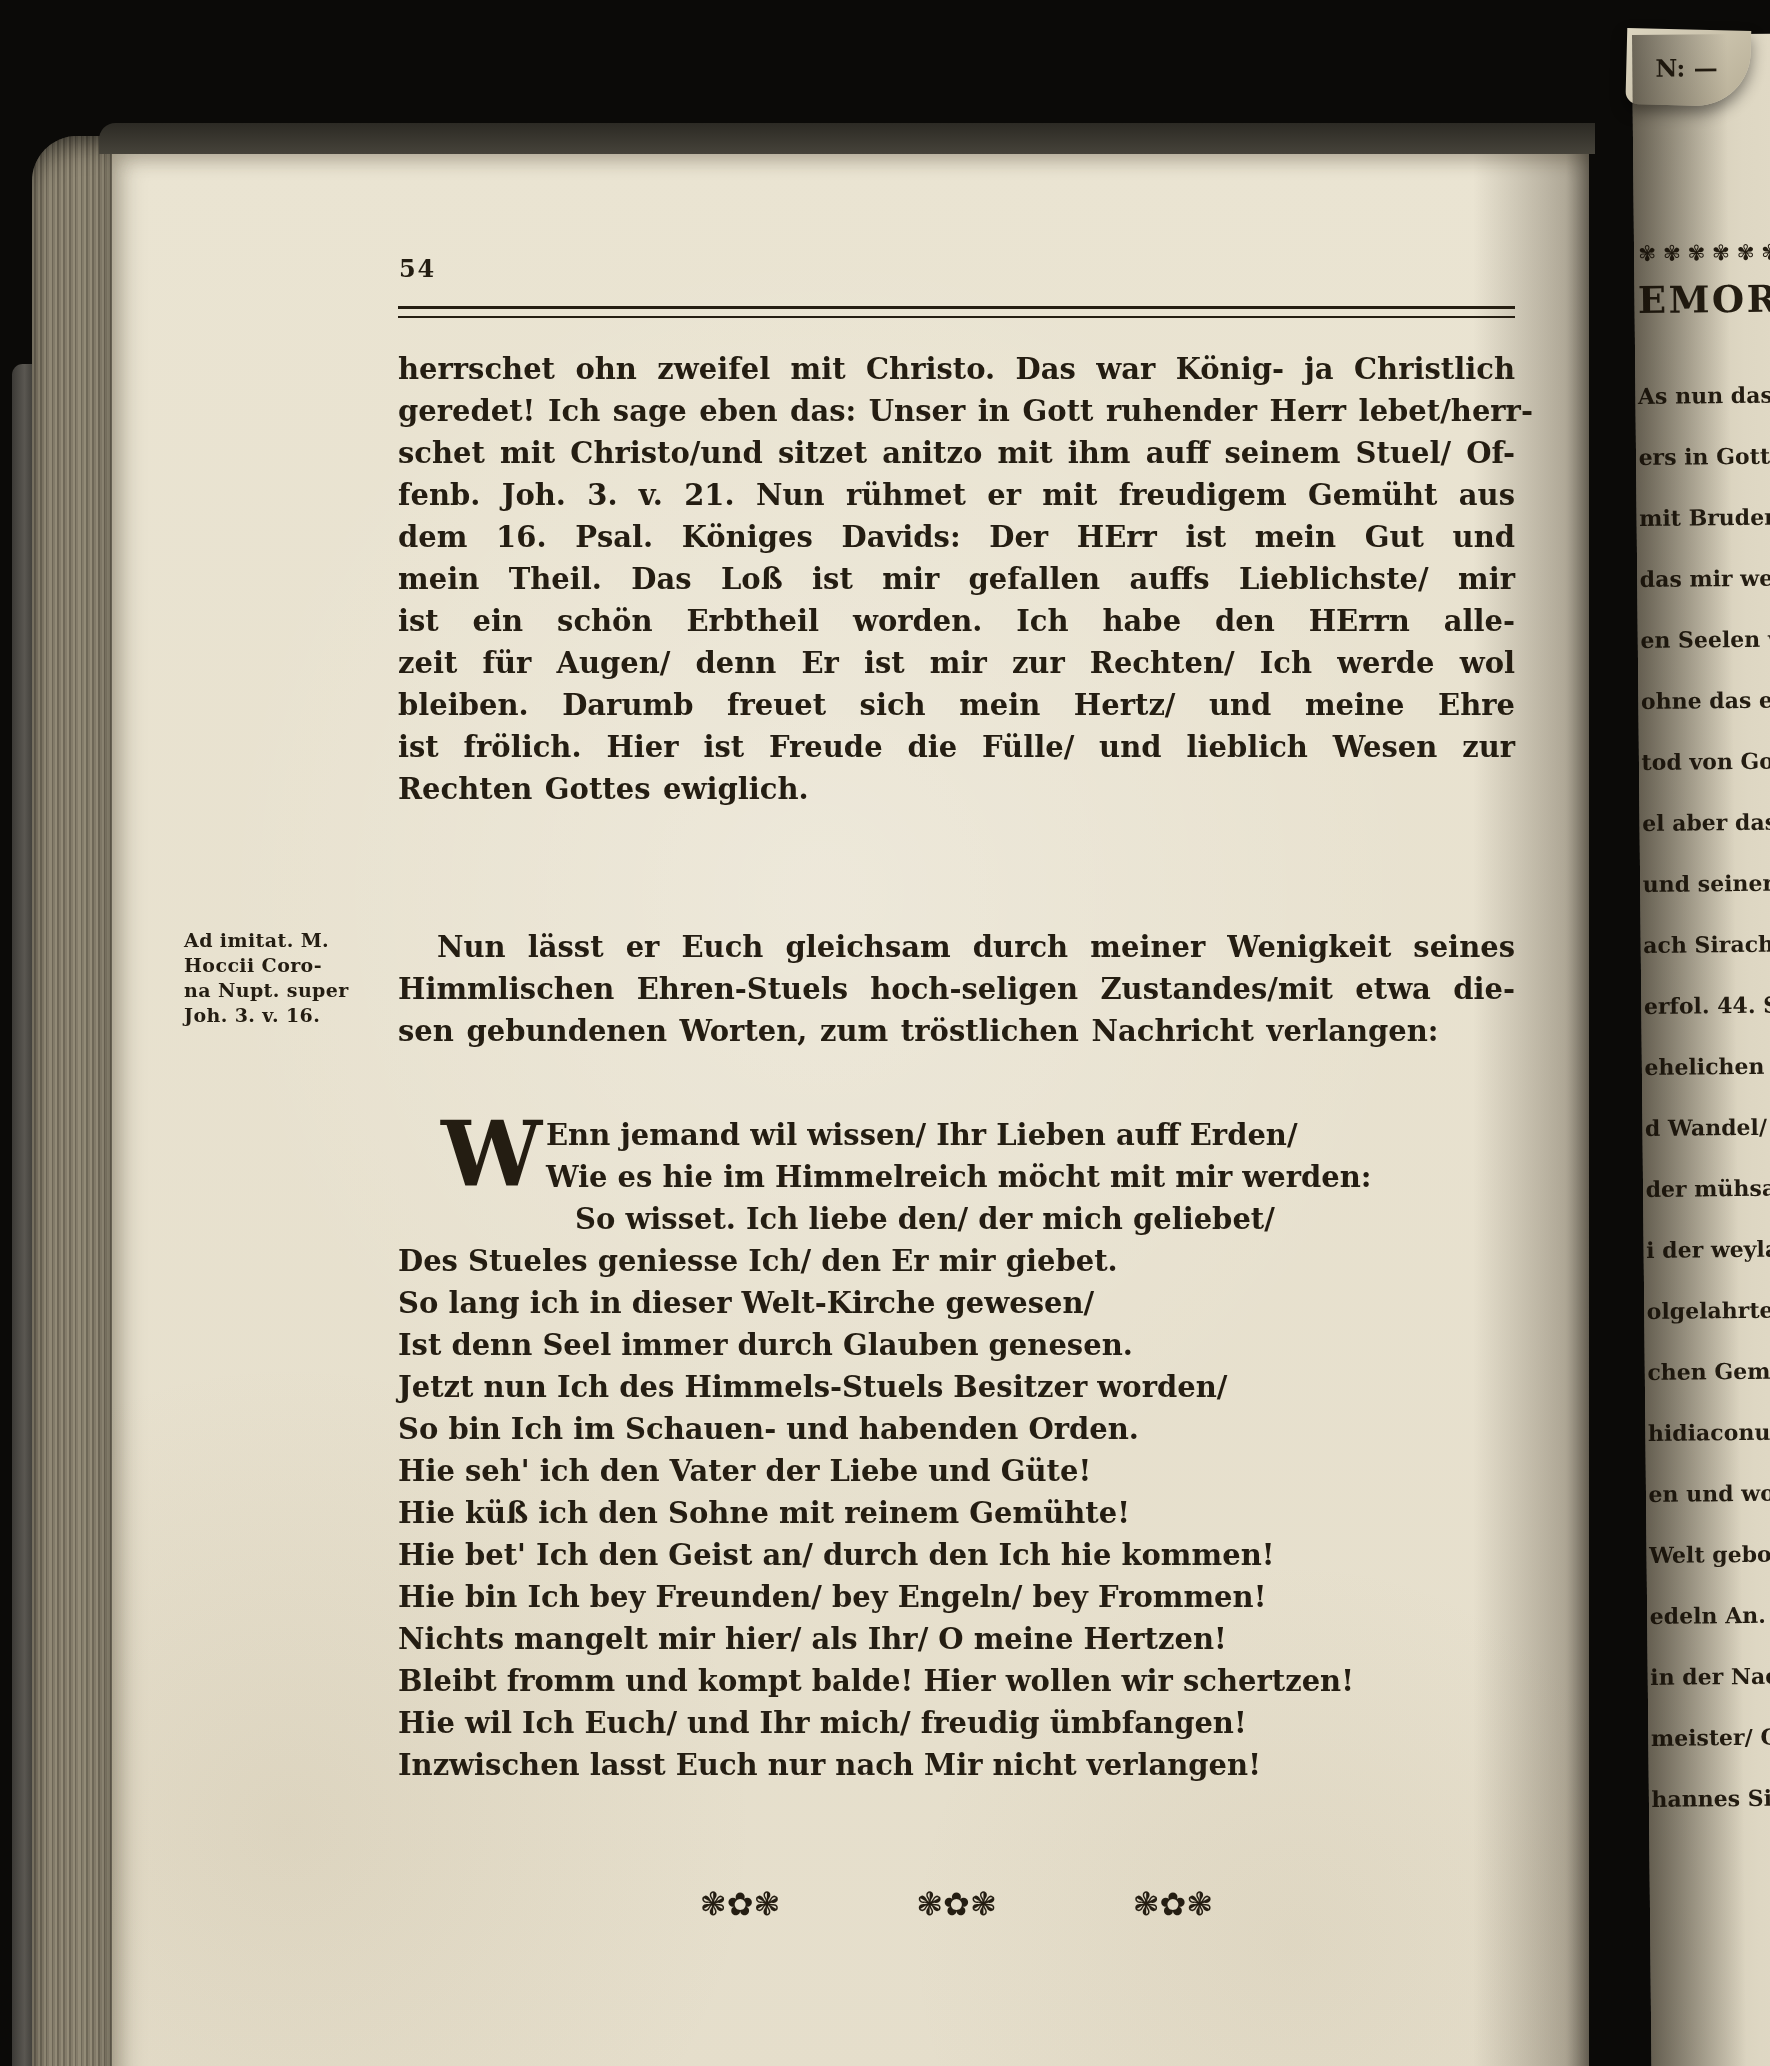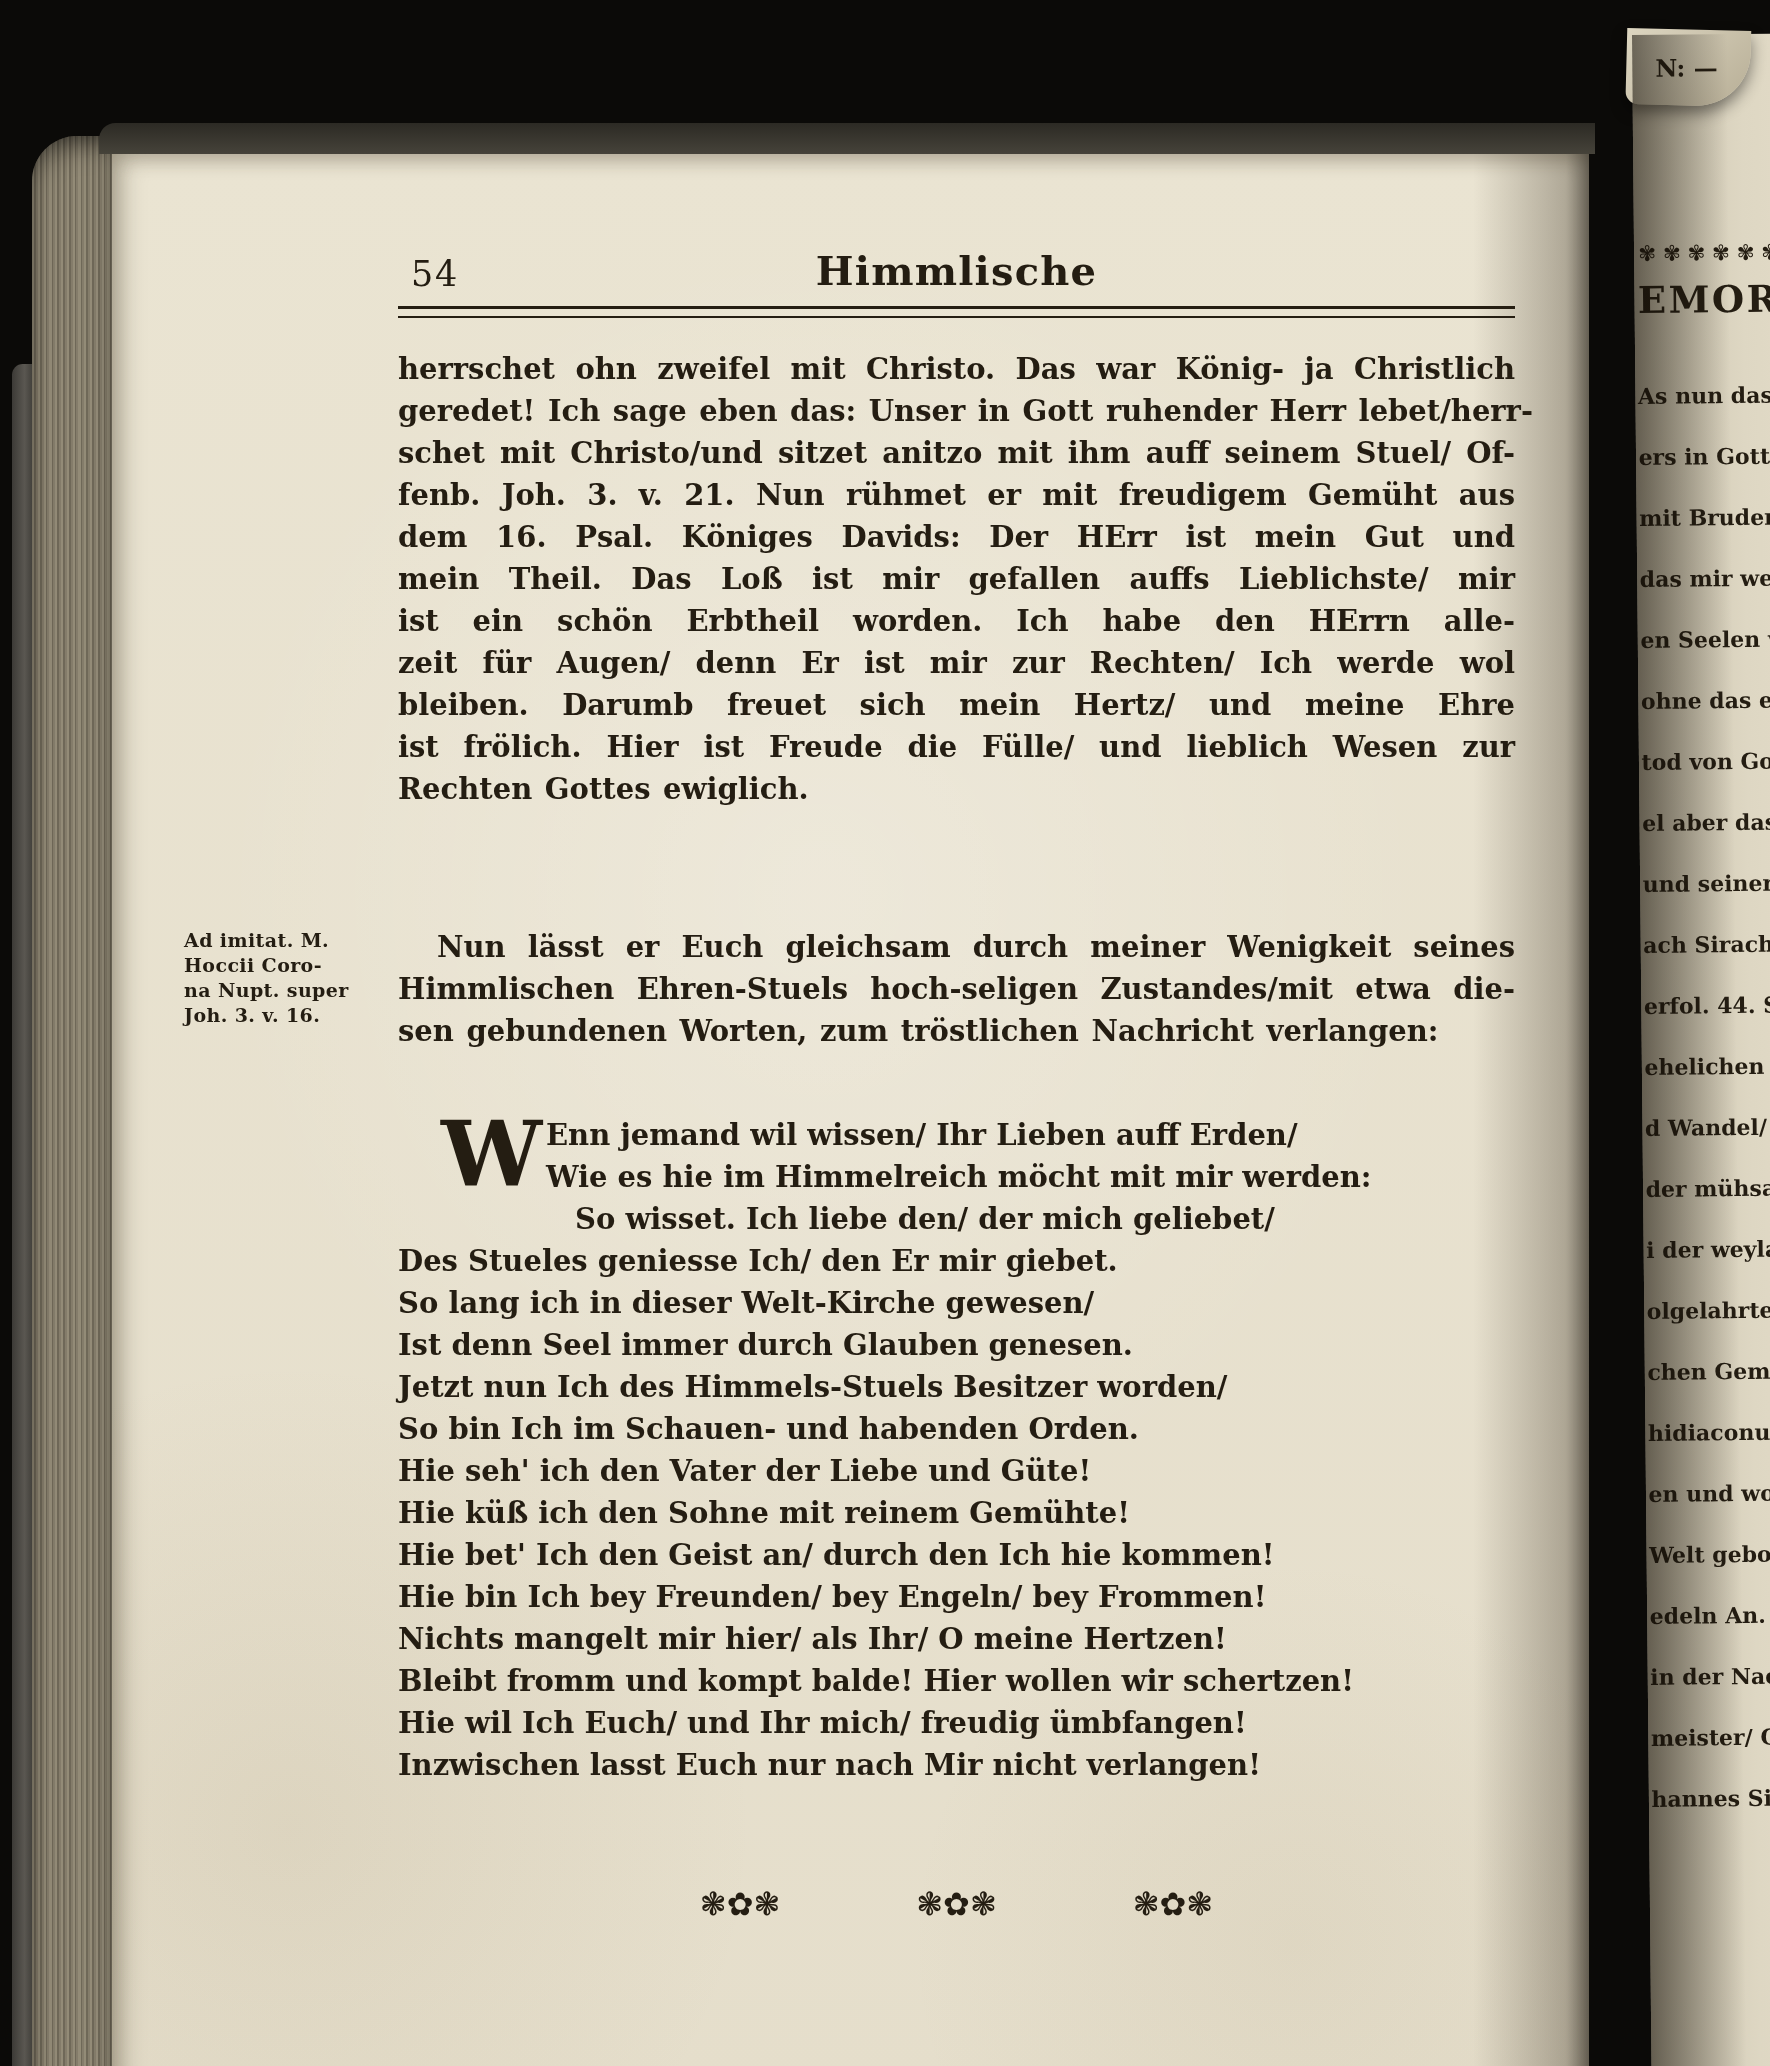--- a/index.html
+++ b/index.html
@@ -49,8 +49,8 @@
 
   .header-row{position:absolute;left:286px;top:93px;width:1117px;height:54px;}
   .pagenum{
-    position:absolute;left:13px;top:7.4px;
-    font-size:35px;font-weight:400;letter-spacing:1.7px;
+    position:absolute;left:1px;top:7.4px;
+    font-size:24px;font-weight:700;letter-spacing:1.7px;
   }
   .runhead{
     display:block;width:100%;text-align:center;

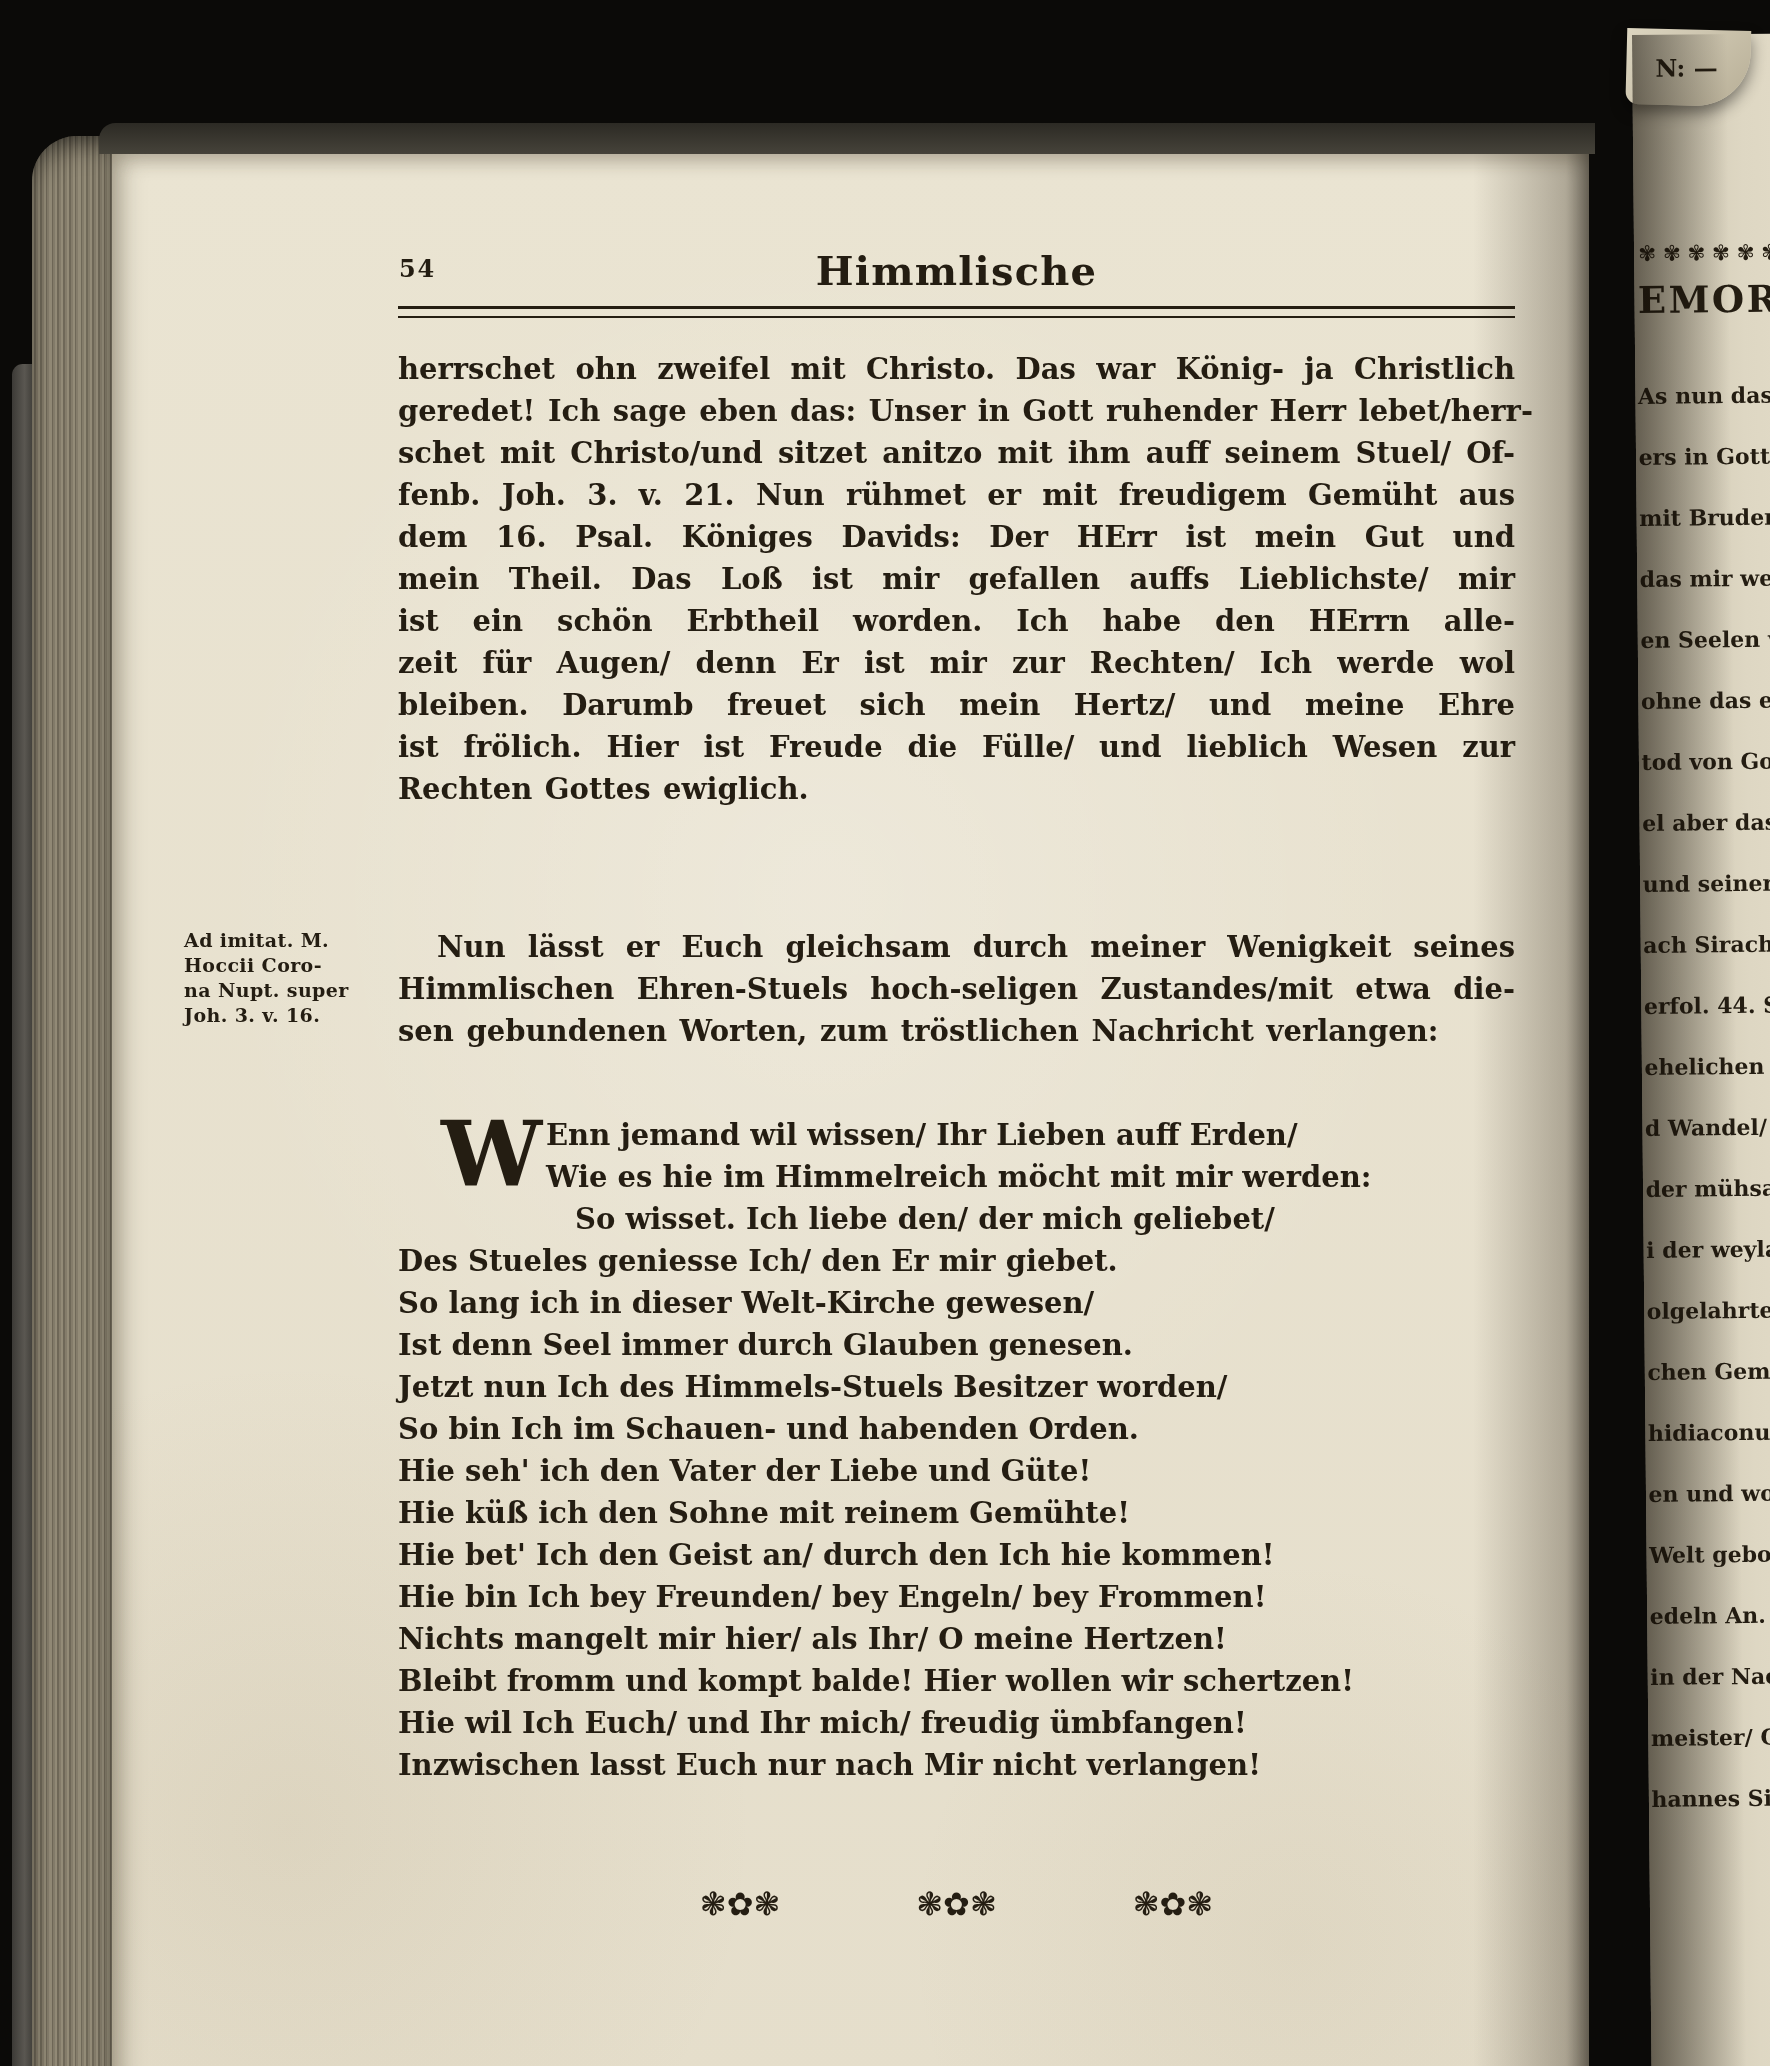--- a/index.html
+++ b/index.html
@@ -138,7 +138,6 @@
 
     <div class="header-row">
       <span class="pagenum">54</span>
-      <span class="runhead">Himmlische</span>
     </div>
     <div class="rule"></div>
 

